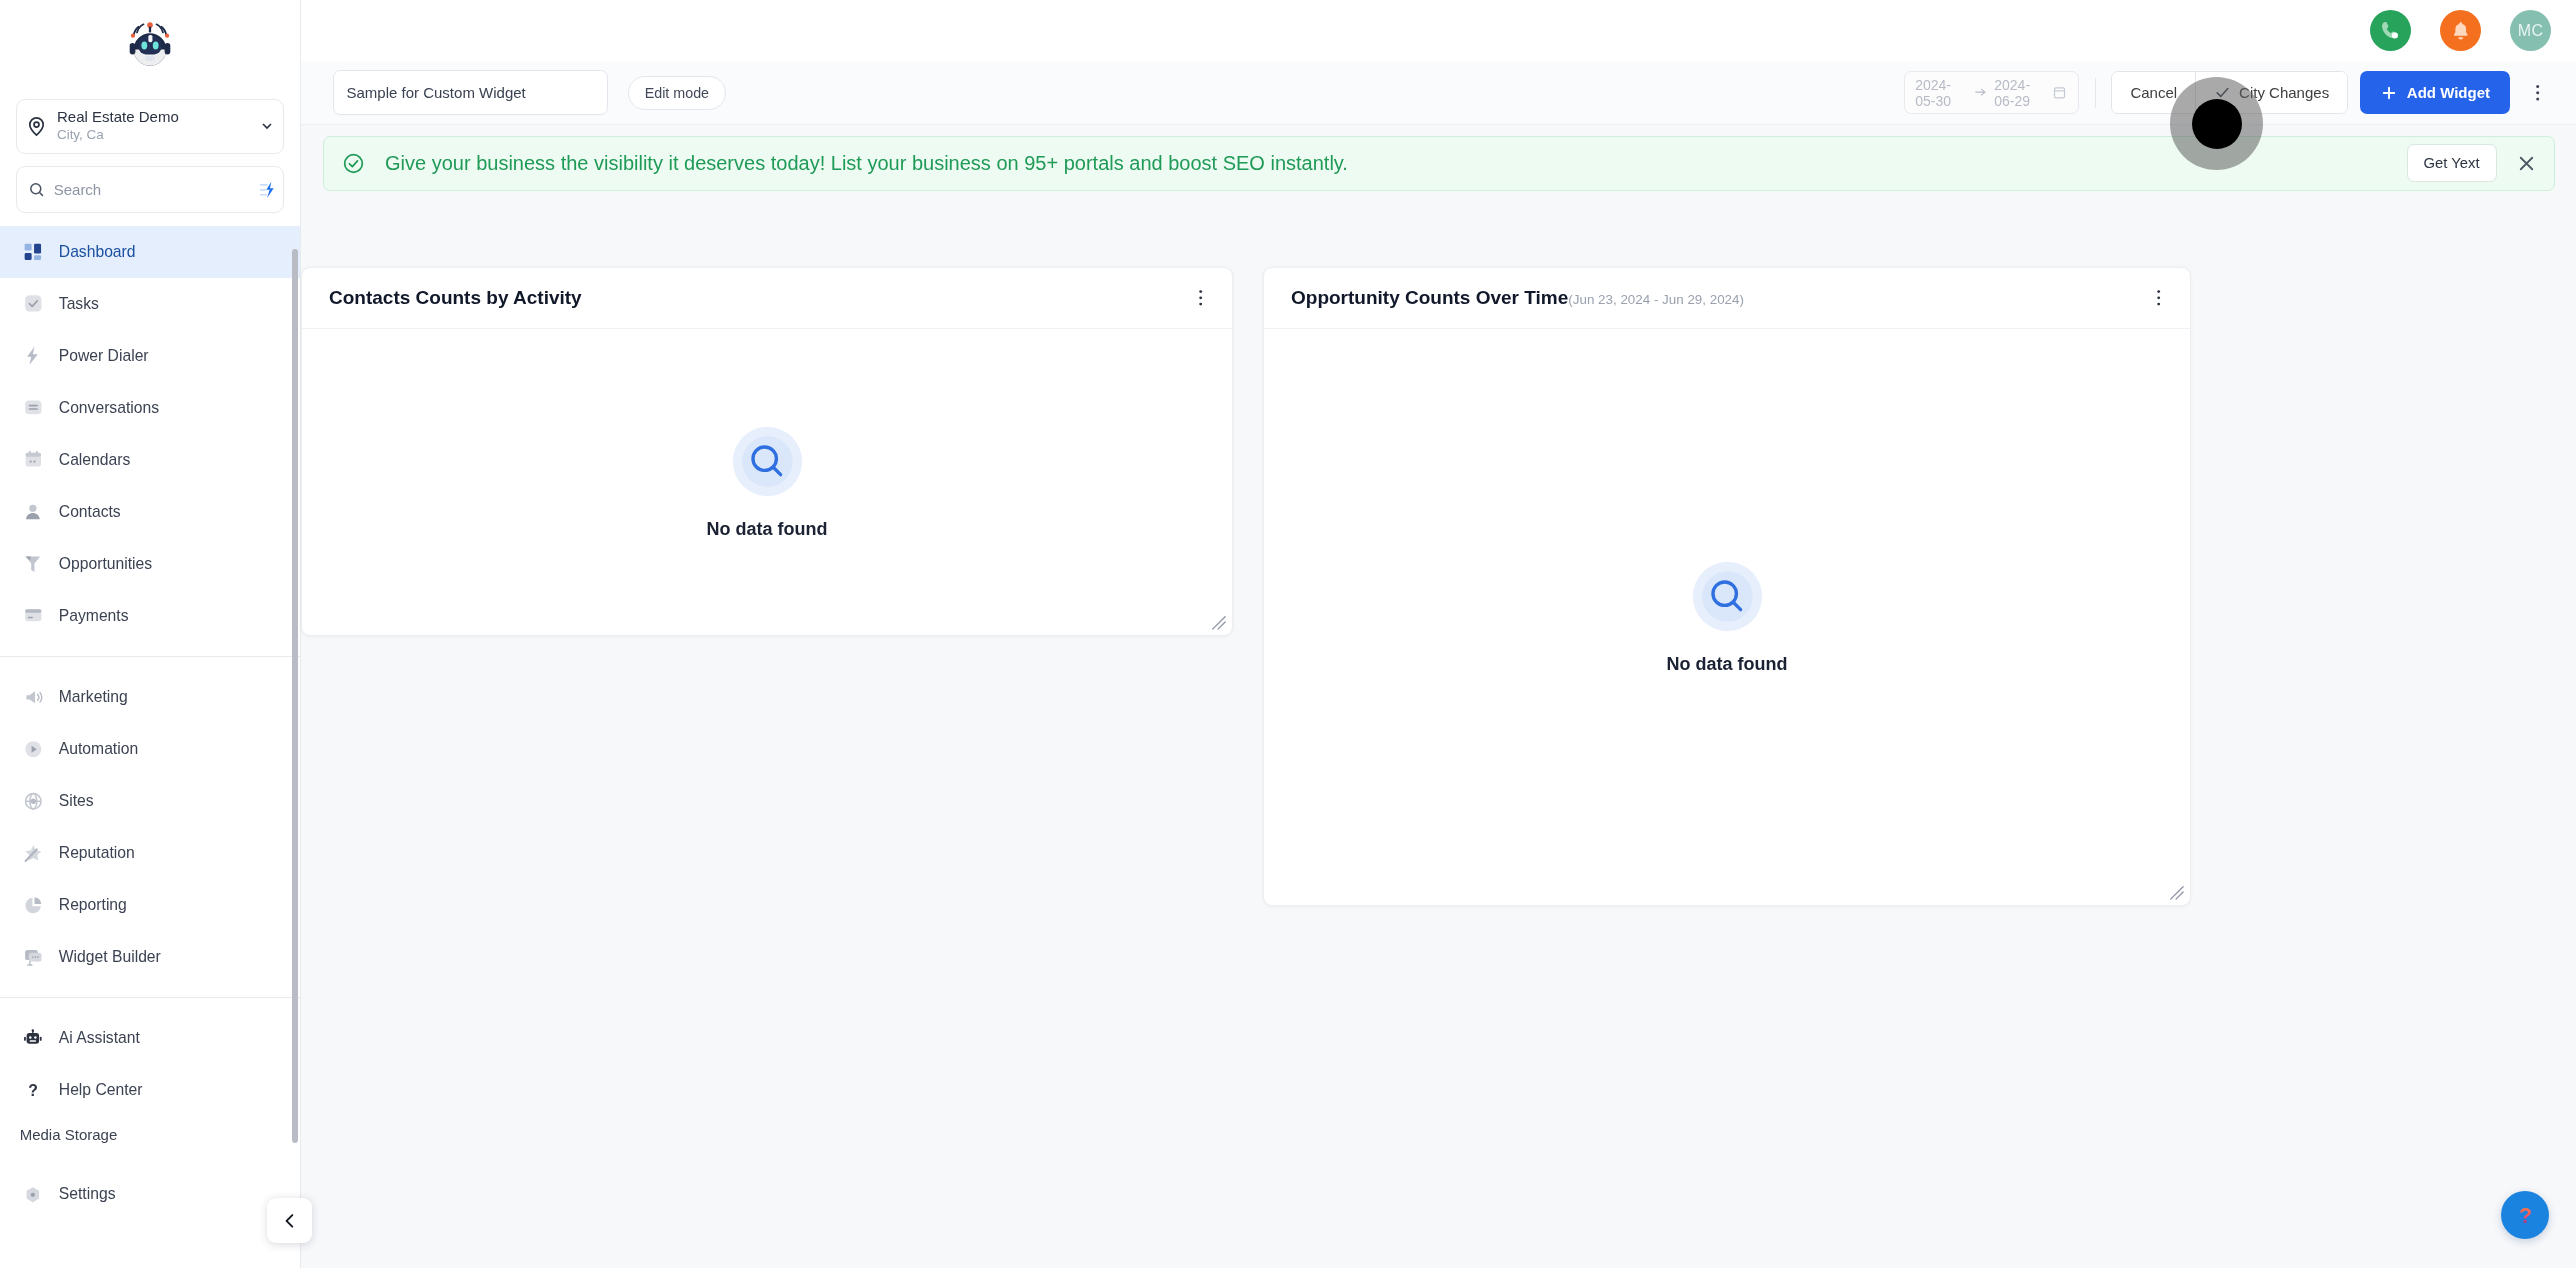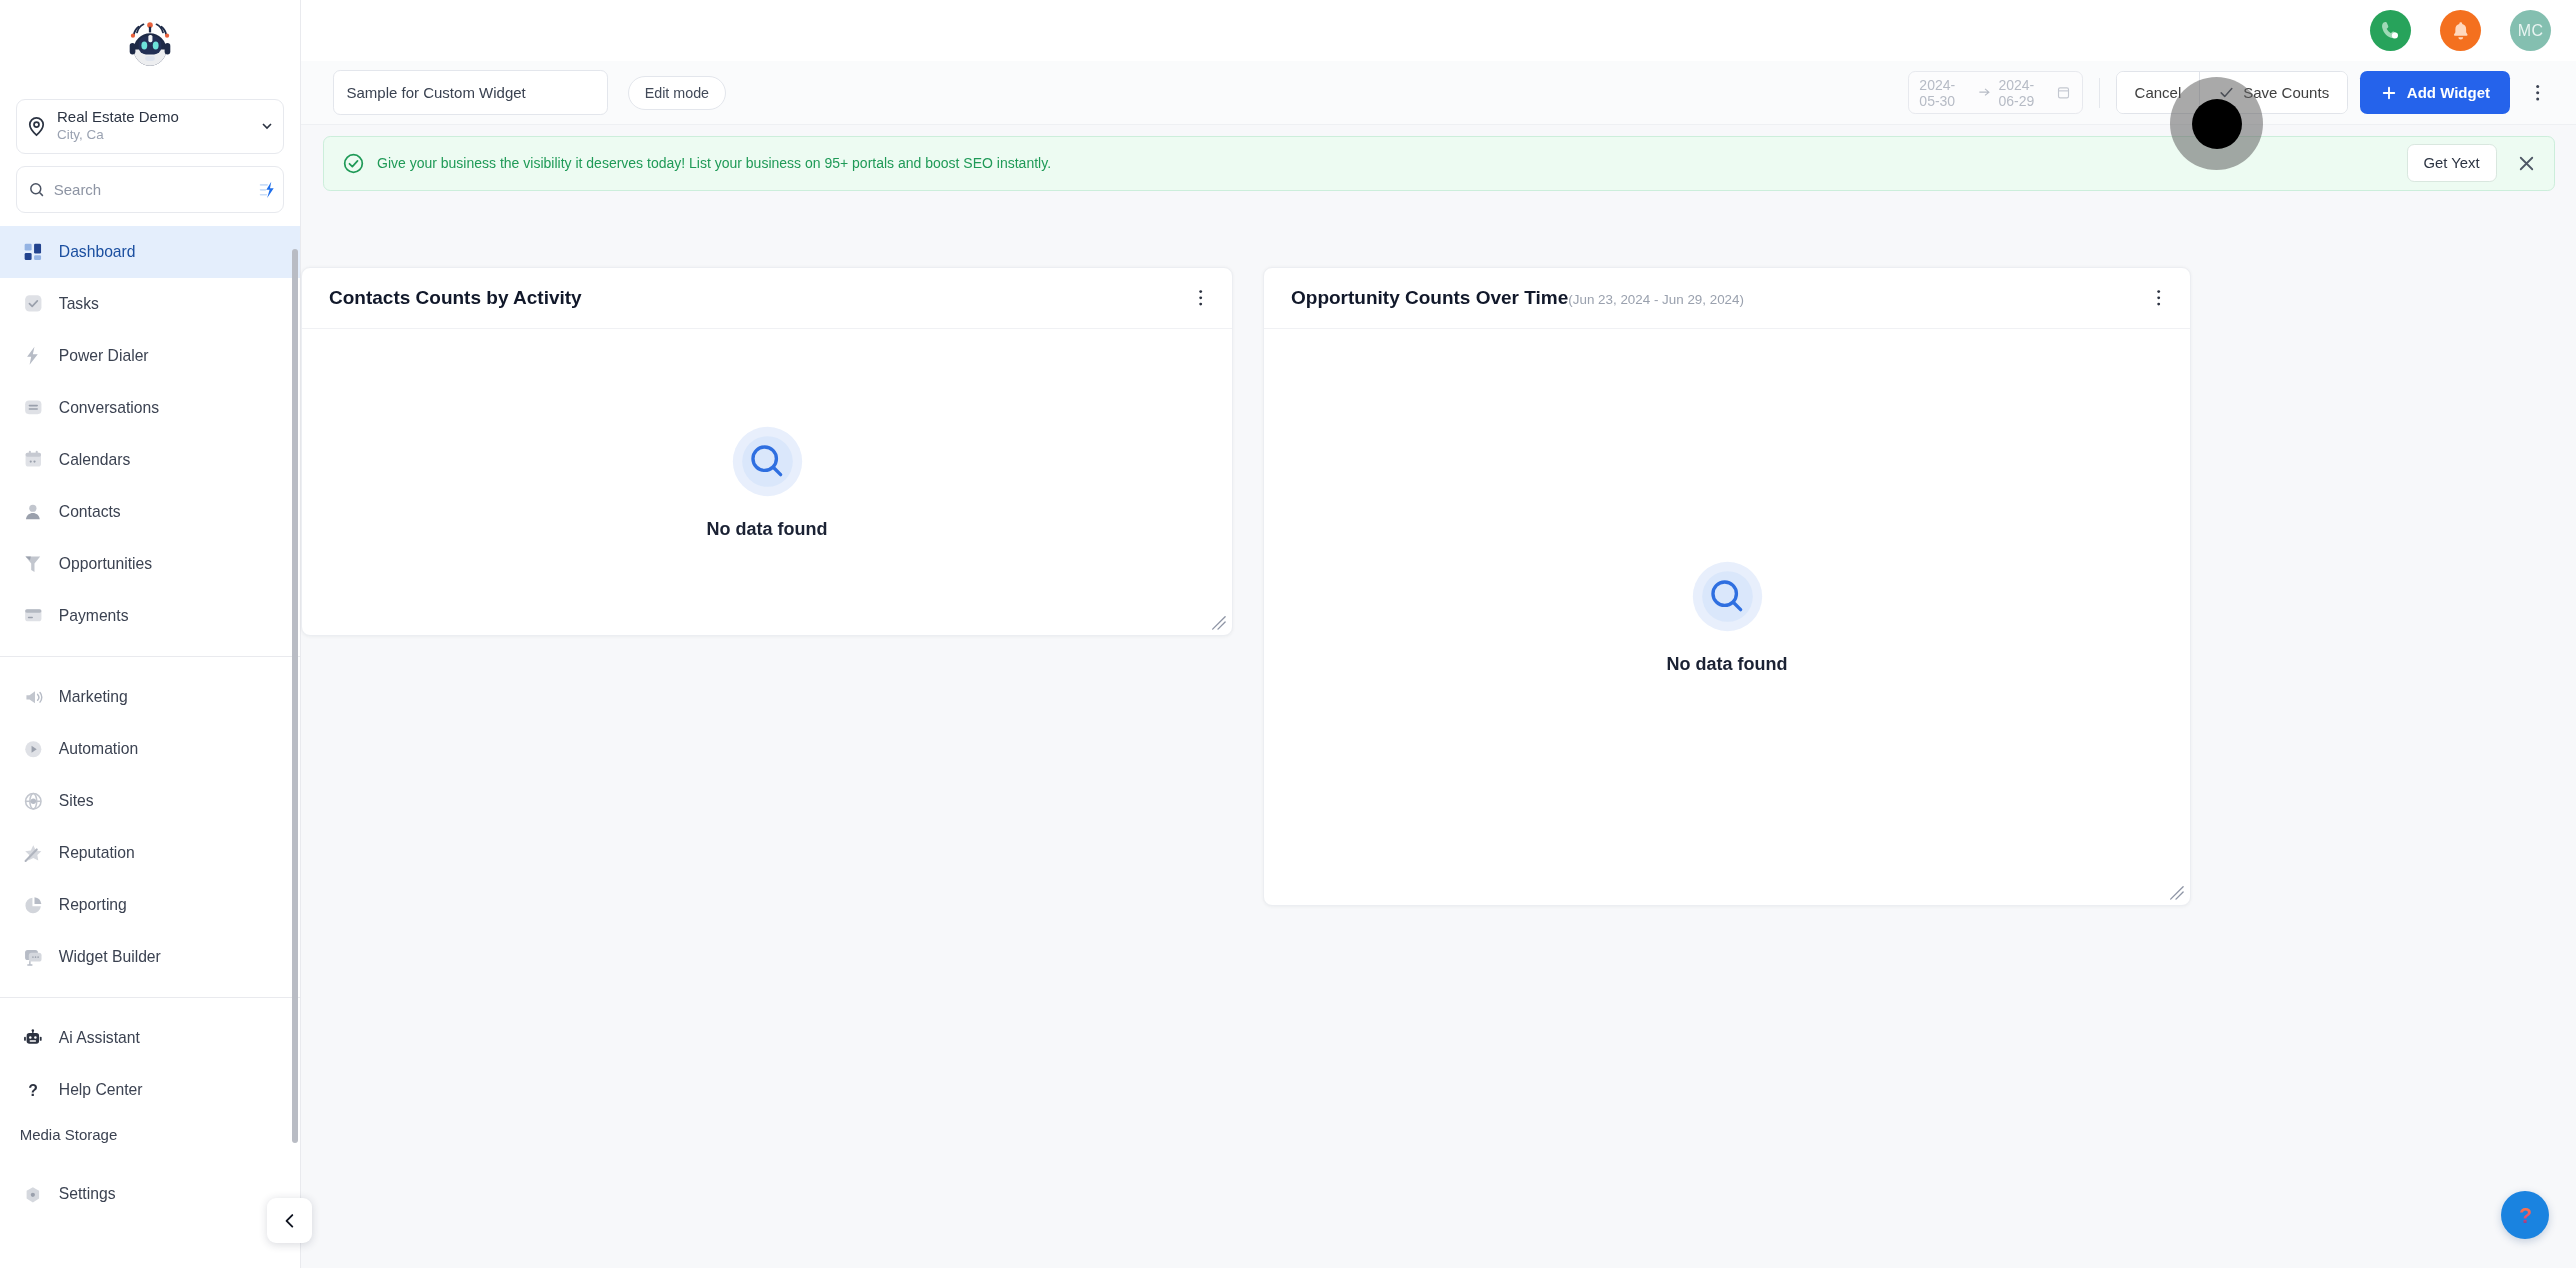--- a/index.html
+++ b/index.html
@@ -581,7 +581,7 @@
         <svg width="17" height="17" viewBox="0 0 24 24" fill="none" stroke="#3c4353" stroke-width="2.1" stroke-linecap="round" stroke-linejoin="round">
           <path d="M4.5 12.5l5 5 10-11"></path>
         </svg>
-        <span>Save Counts</span>
+        <span>City Changes</span>
       </button>
     </div>
 

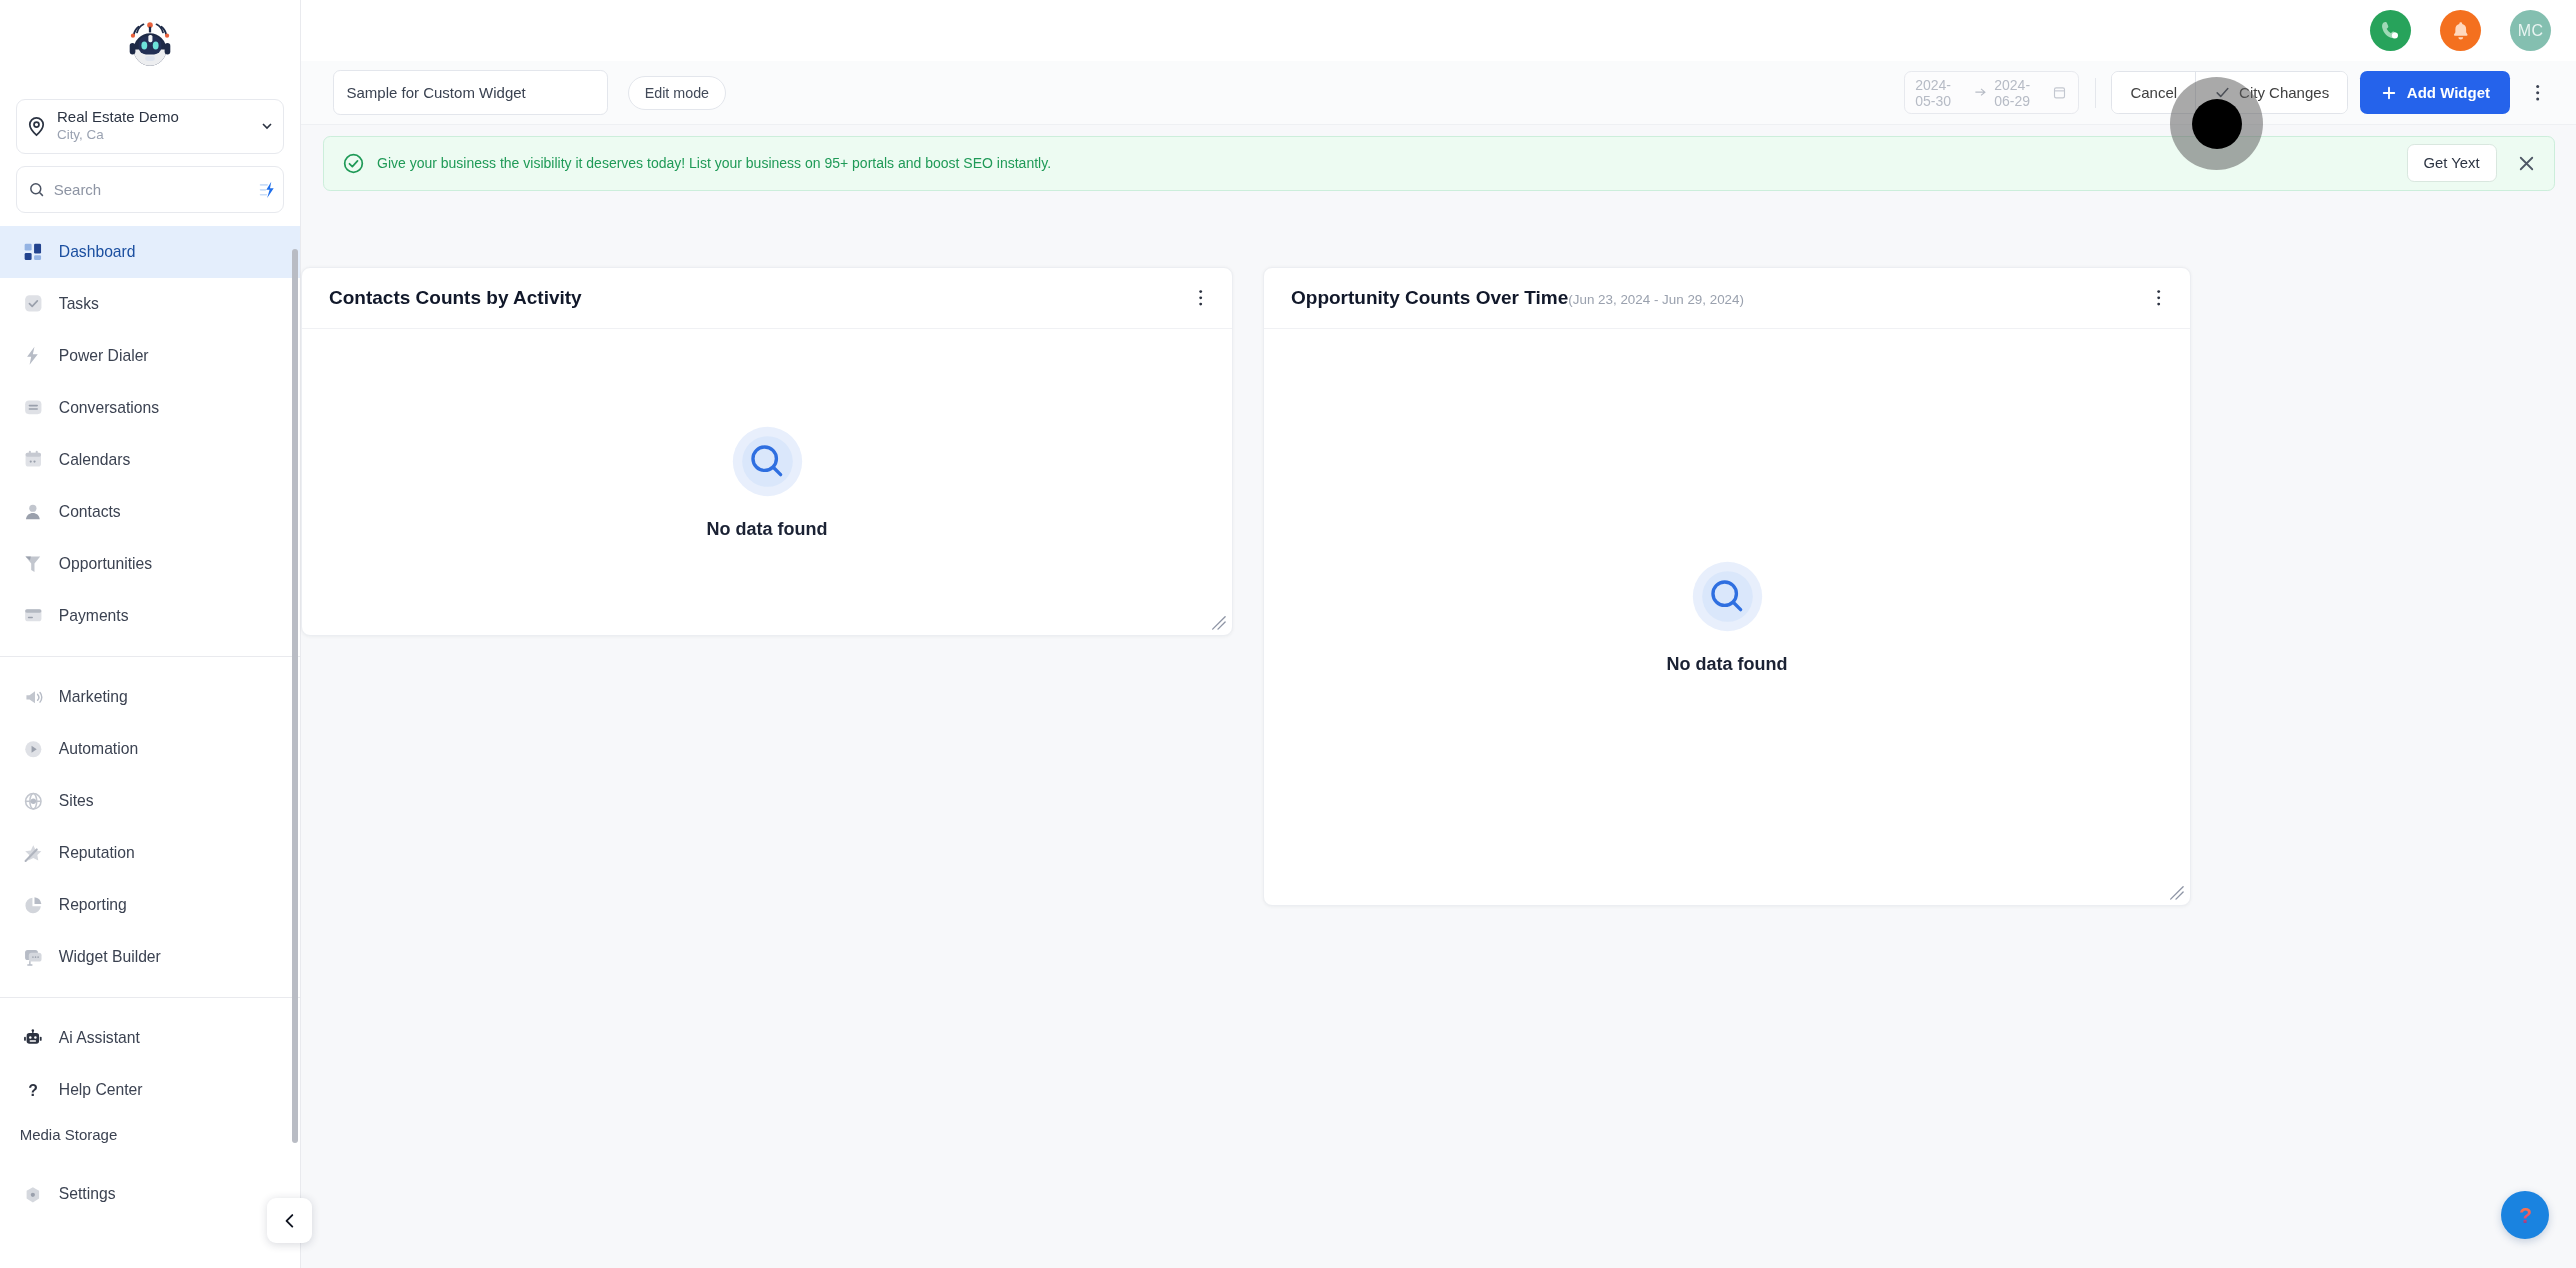--- a/index.html
+++ b/index.html
@@ -199,7 +199,7 @@
     flex: 0 0 auto;
   }
   .bn-ico { flex: 0 0 23px; height: 23px; margin-right: 12.5px; }
-  .bn-text { font-size: 14px; color: #1f9a57; flex: 1 1 auto; }
+  .bn-text { font-size: 20px; color: #1f9a57; flex: 1 1 auto; margin-left: 8px; }
   .bn-btn {
     height: 38px; padding: 0 16px;
     background: #fff; border: 0.9px solid #d9e7df; border-radius: 7.2px;

